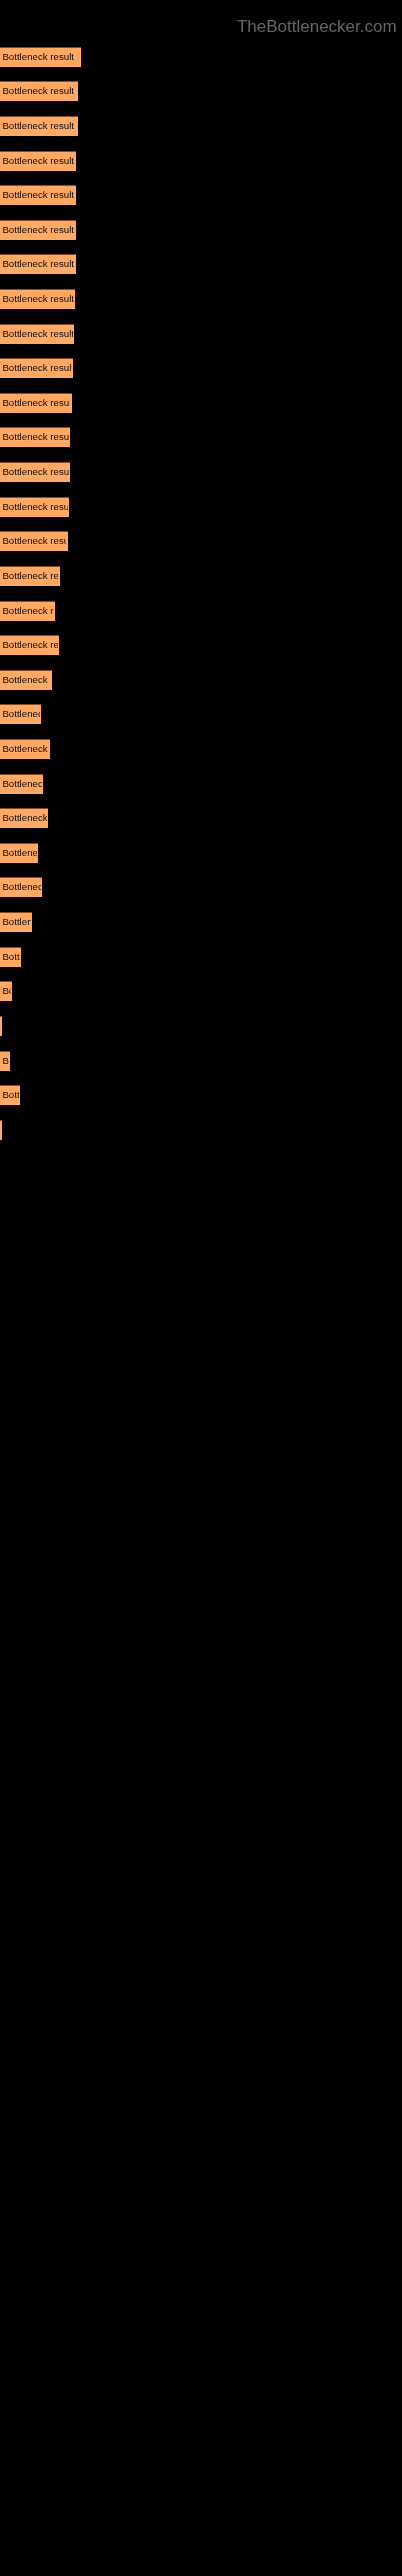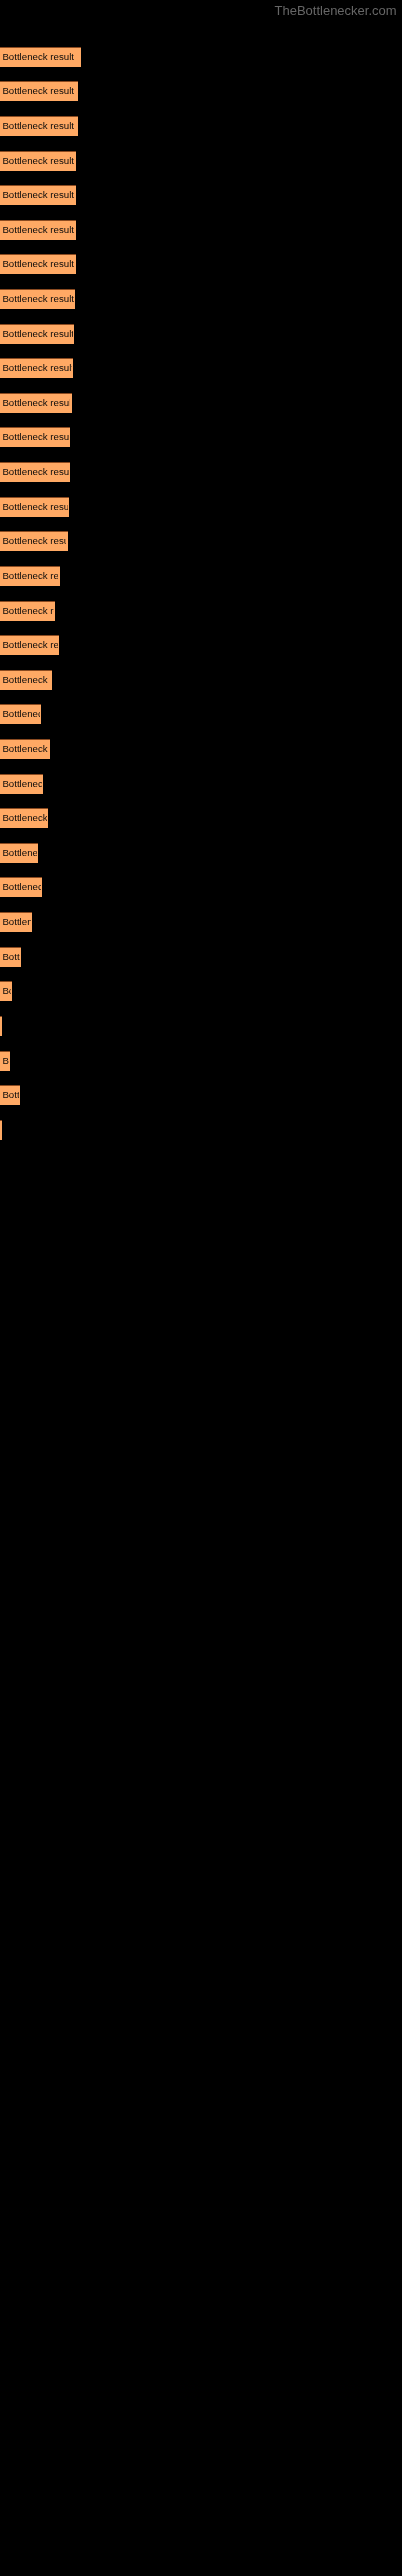--- a/index.html
+++ b/index.html
@@ -25,9 +25,9 @@
   .chart-title {
     position: absolute;
     right: 6.4px;
-    top: 0px;
+    top: 16px;
     font-family: "Liberation Sans", sans-serif;
-    font-size: 13px;
+    font-size: 17px;
     line-height: 21px;
     color: #666666;
     letter-spacing: 0px;

